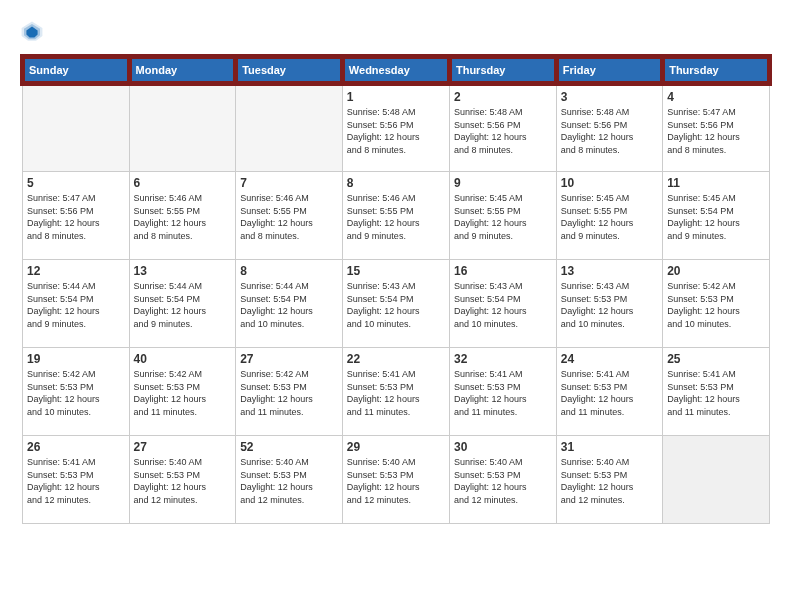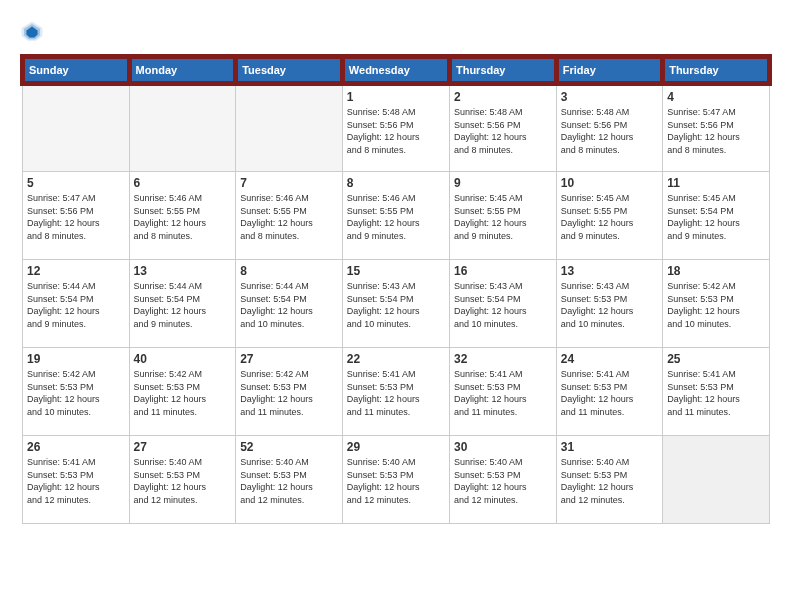--- a/index.html
+++ b/index.html
@@ -248,7 +248,7 @@
 and 10 minutes.</div>
         </td>
         <td>
-          <span class="day-number">18</span>
+          <span class="day-number">20</span>
           <div class="day-info" style="white-space: pre-line;">Sunrise: 5:42 AM
 Sunset: 5:53 PM
 Daylight: 12 hours

